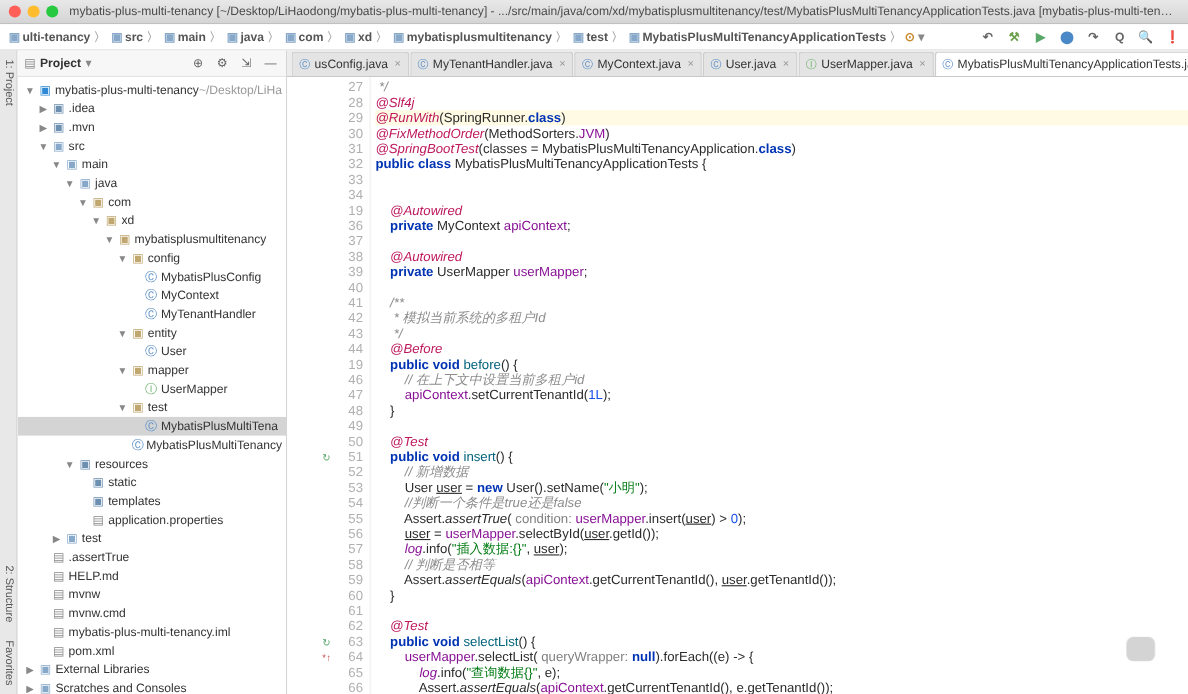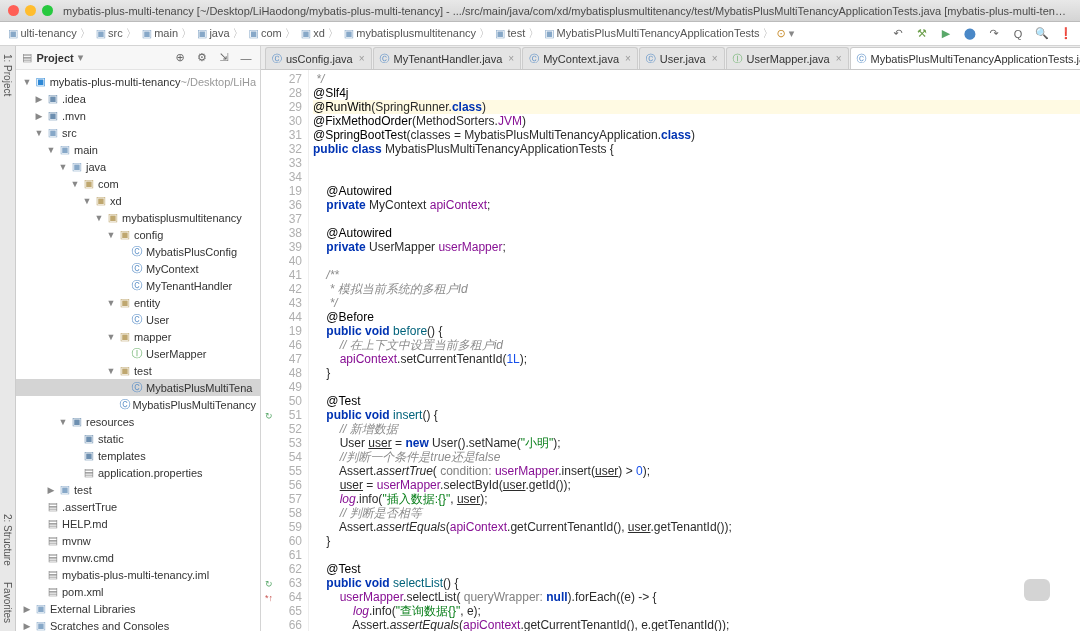--- a/index.html
+++ b/index.html
@@ -9,7 +9,7 @@
 .dot { width:11px; height:11px; border-radius:50%; }
 .dot.red{background:#ff5f56;}.dot.yel{background:#ffbd2e;}.dot.grn{background:#27c93f;}
 .title { color:#4a4a4a; font-size:11px; white-space:nowrap; overflow:hidden; text-overflow:ellipsis; }
-.breadcrumb { height:24px; background:#fff; border-bottom:1px solid #d4d4d4; display:flex; align-items:center; padding:0 6px; font-size:11px; color:#555; }
+.breadcrumb { height:24px; background:#fff; border-bottom:1px solid #d4d4d4; display:flex; align-items:center; padding:0 6px; font-size:11px; color:#555;font-weight:bold; }
 .breadcrumb .folder-ico { color:#87a8c8; margin:0 2px; }
 .breadcrumb .sep { color:#aaa; margin:0 3px; }
 .breadcrumb .right { margin-left:auto; display:flex; gap:8px; align-items:center; }

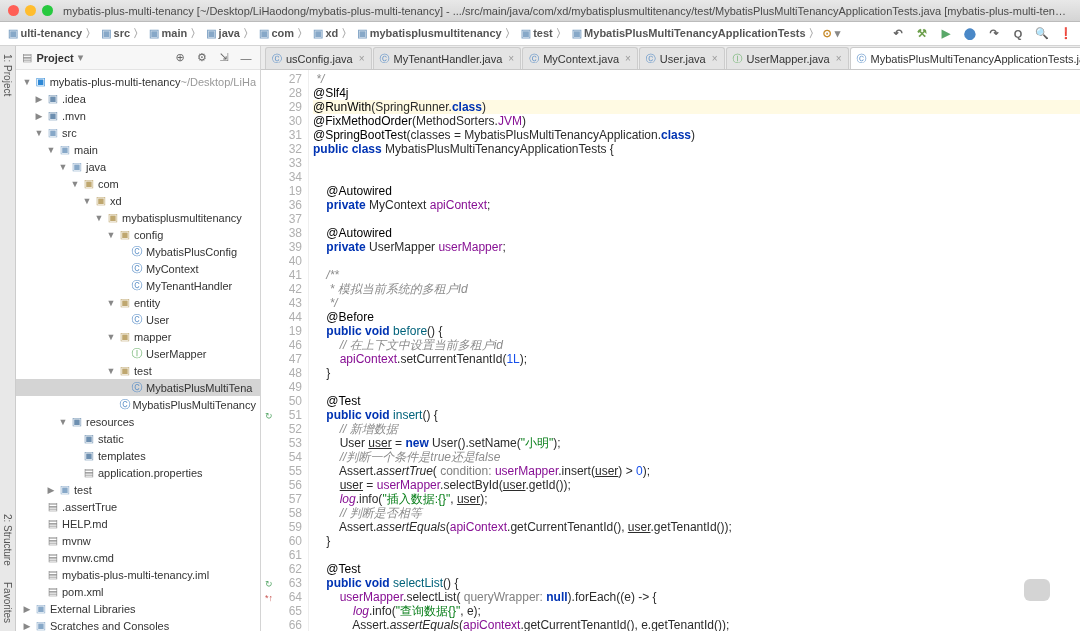--- a/index.html
+++ b/index.html
@@ -37,7 +37,7 @@
 .tab .tico { margin-right:4px; font-size:10px; }
 .tab .cls-x { margin-left:6px; color:#999; font-size:10px; }
 .code-area { flex:1; display:flex; overflow:hidden; font-family:Menlo,Consolas,monospace; font-size:12px; line-height:14px; }
-.gutter { width:48px; background:#fff; border-right:1px solid #eee; text-align:right; color:#b0b0b0; padding:2px 6px 2px 2px; position:relative; }
+.gutter { width:48px; background:#fff; border-right:1px solid #eee; text-align:right; color:#b0b0b0; padding:2px 6px 2px 2px; position:relative;margin-left:28px; }
 .gutter .ln { height:14px; position:relative; }
 .gutter .gi { position:absolute; left:2px; top:1px; font-size:9px; }
 .code { flex:1; padding:2px 4px; white-space:pre; overflow:auto; color:#2b2b2b; }

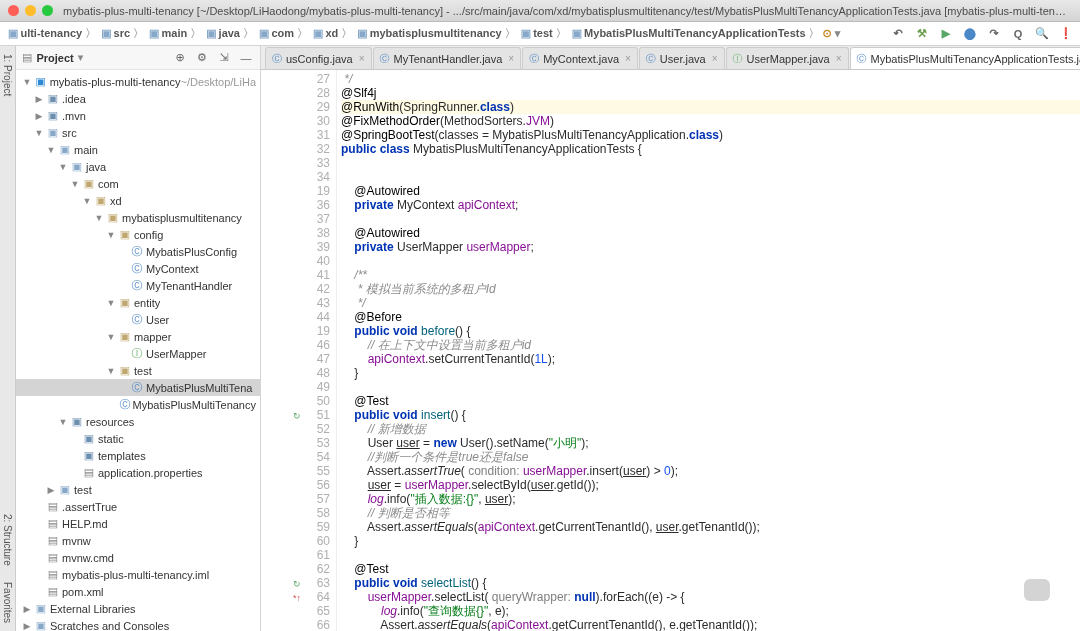--- a/index.html
+++ b/index.html
@@ -43,7 +43,7 @@
 .code { flex:1; padding:2px 4px; white-space:pre; overflow:auto; color:#2b2b2b; }
 .code .line { height:14px; }
 .hl-line { background:#fffae3; }
-.kw{color:#0033b3;font-weight:bold;}.ann{color:#000000;}.str{color:#067d17;}
+.kw{color:#0033b3;font-weight:bold;}.ann{color:#be185d;font-style:italic;}.str{color:#067d17;}
 .cm{color:#8c8c8c;font-style:italic;}.num{color:#1750eb;}.fld{color:#871094;}
 .param{color:#808080;}.mth{color:#00627a;}
 .watermark { position:absolute; right:30px; bottom:30px; color:#c8c8c8; font-size:20px; display:flex; align-items:center; gap:6px; font-weight:300; pointer-events:none; }

